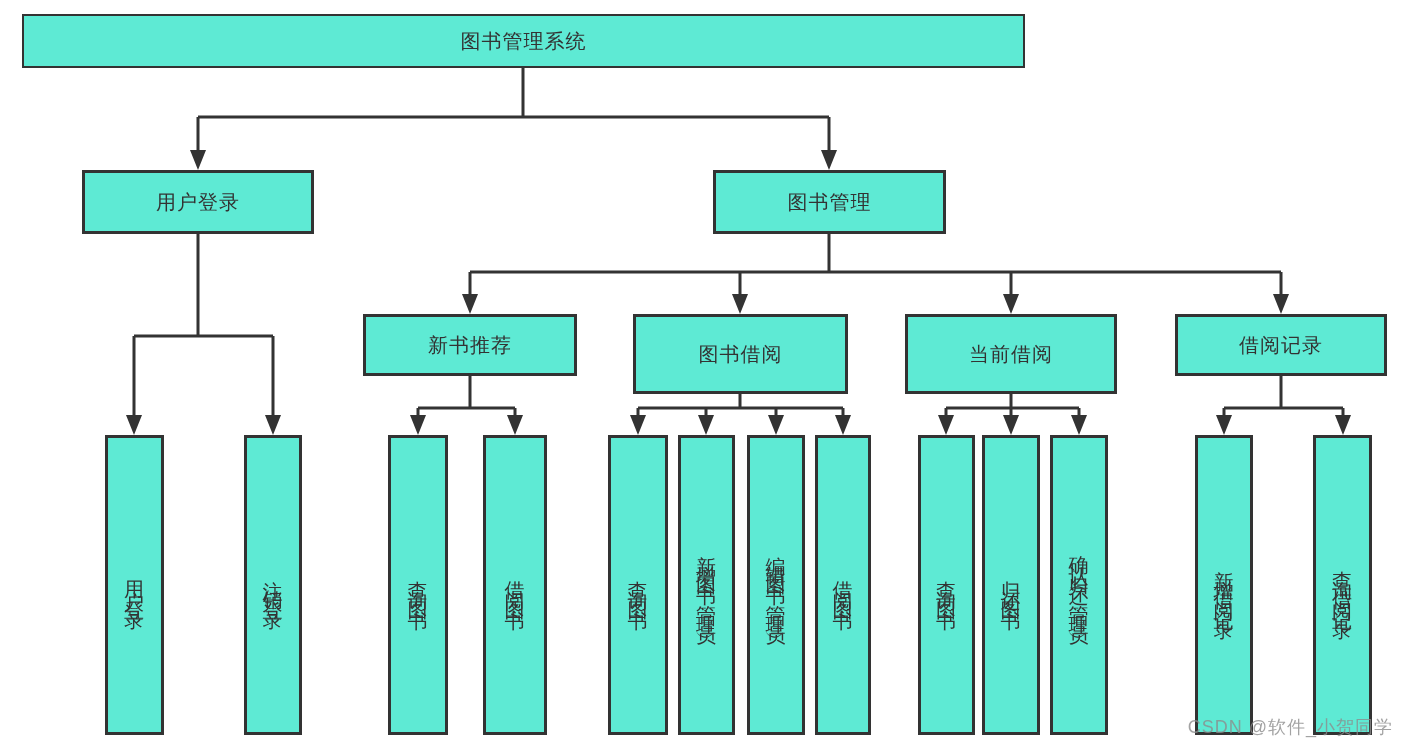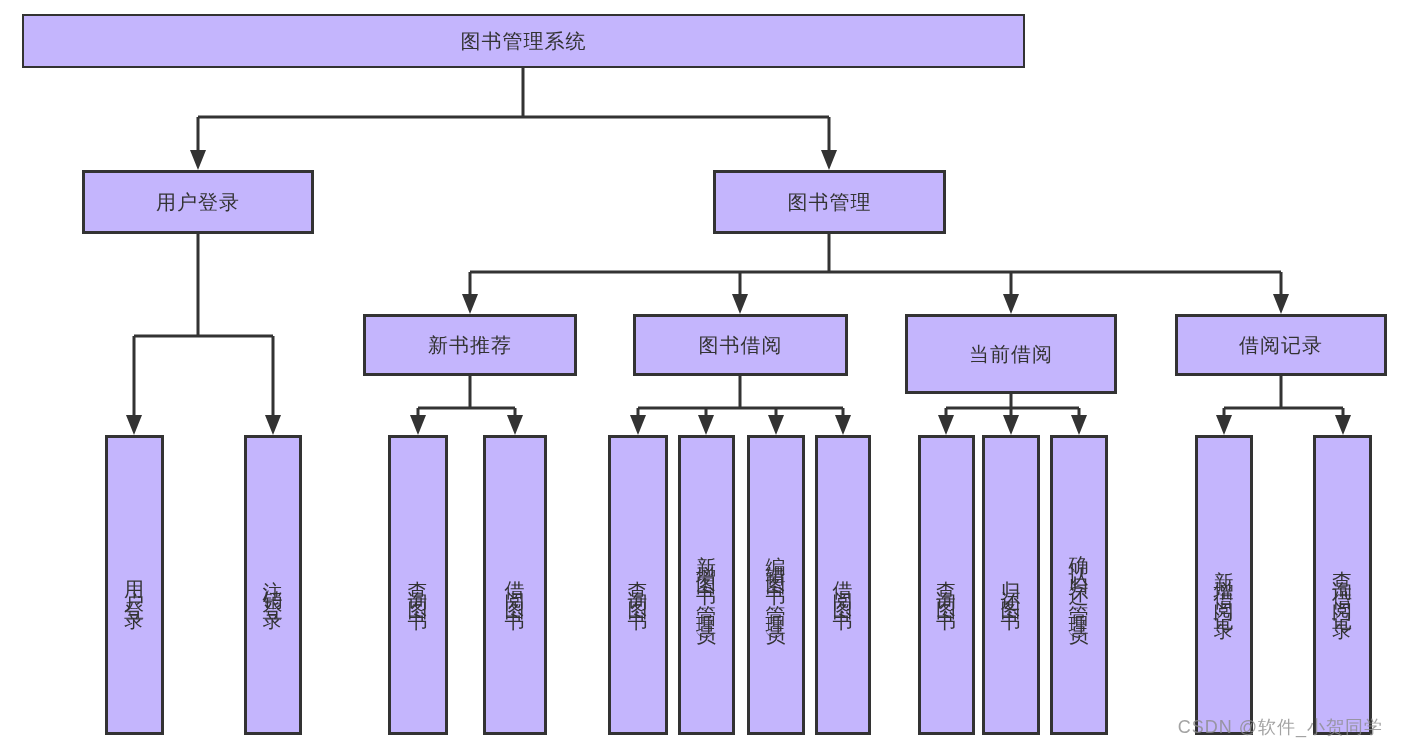--- a/index.html
+++ b/index.html
@@ -15,7 +15,7 @@
     position:absolute;
     box-sizing:border-box;
     border:3px solid #333;
-    background:#c4b5fd;
+    background:#5eead4;
     display:flex;
     align-items:center;
     justify-content:center;

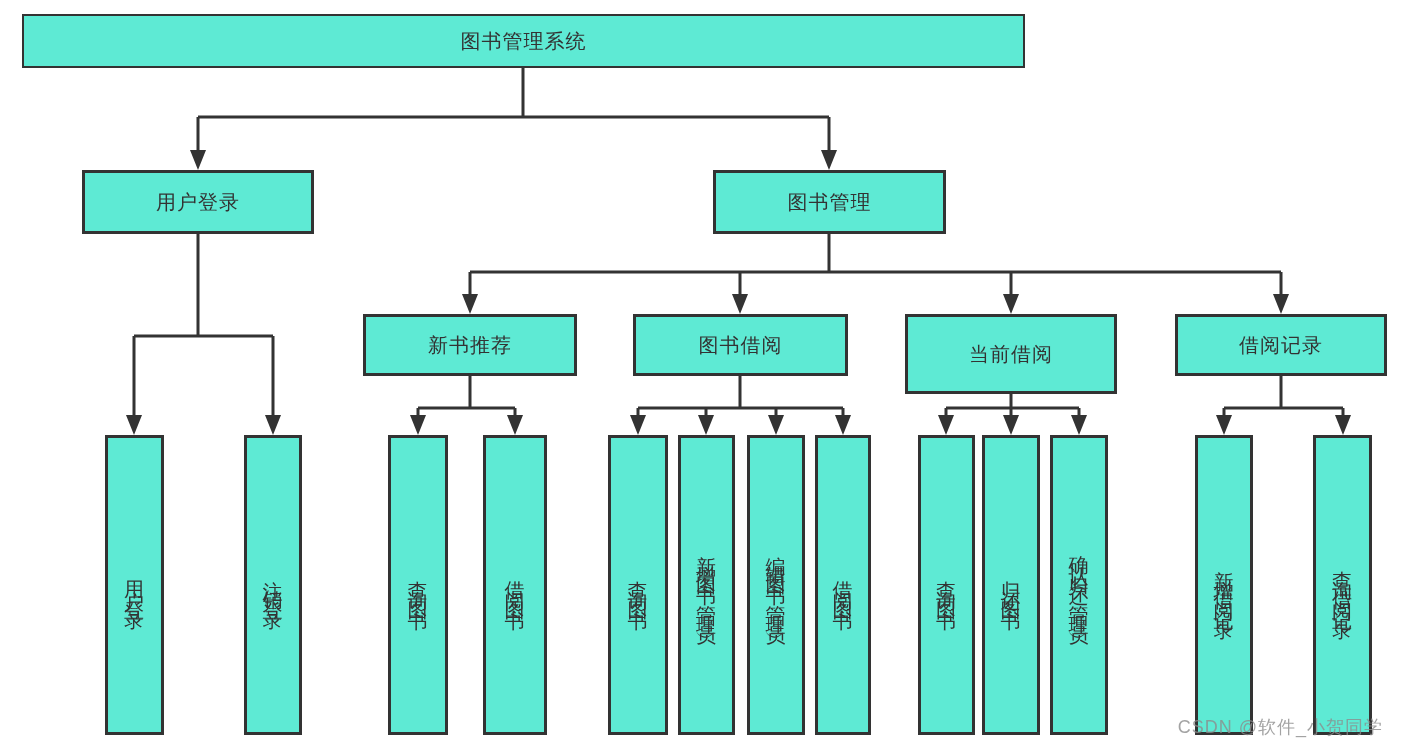--- a/index.html
+++ b/index.html
@@ -106,7 +106,7 @@
   <div class="box" style="left:713px;top:170px;width:233px;height:64px">
     <span>图书管理</span>
   </div>
-  <div class="box" style="left:633px;top:314px;width:215px;height:62px">
+  <div class="box" style="left:633px;top:314px;width:215px;height:80px">
     <span>图书借阅</span>
   </div>
   <div class="box" style="left:905px;top:314px;width:212px;height:80px">

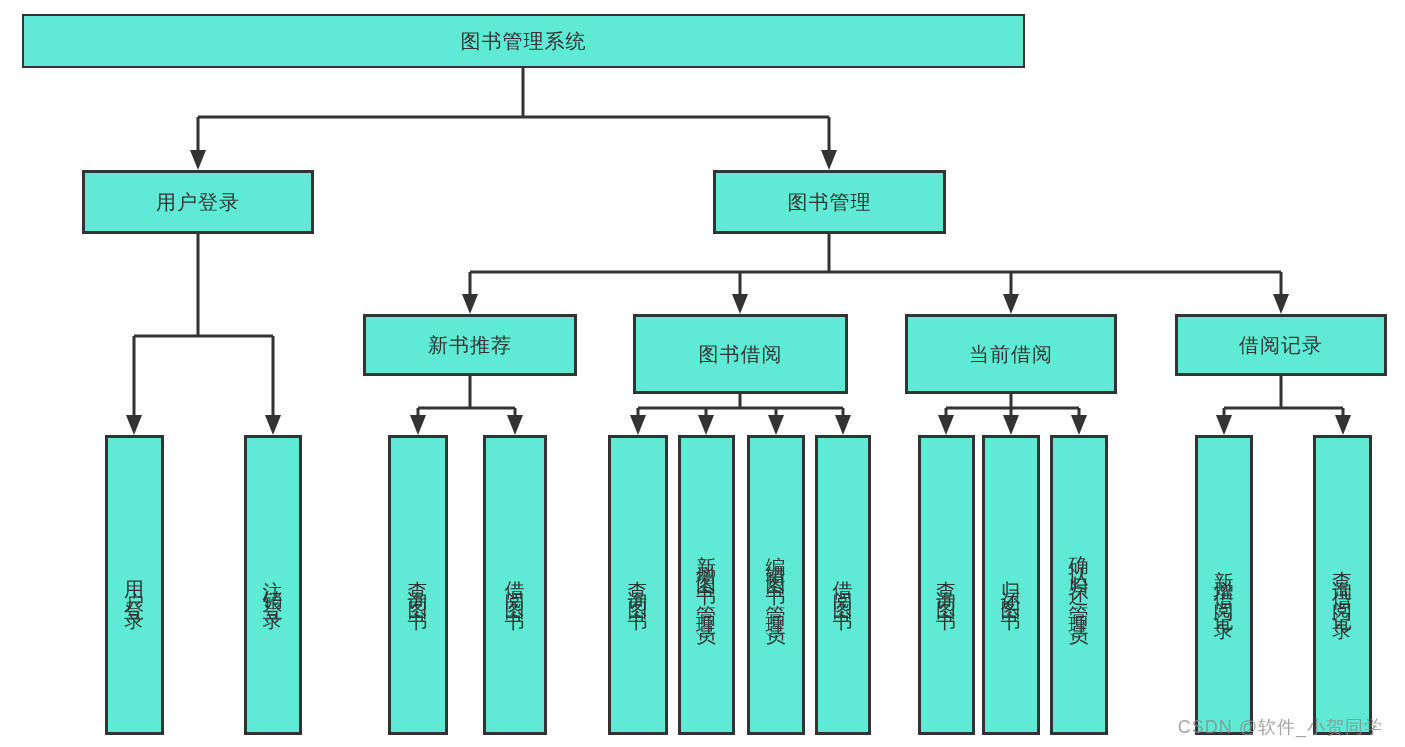--- a/index.html
+++ b/index.html
@@ -35,7 +35,7 @@
   .watermark{
     position:absolute;
     top:715px;
-    right:22px;
+    right:12px;
     font-size:18px;
     color:rgba(140,140,140,0.8);
     letter-spacing:1px;

